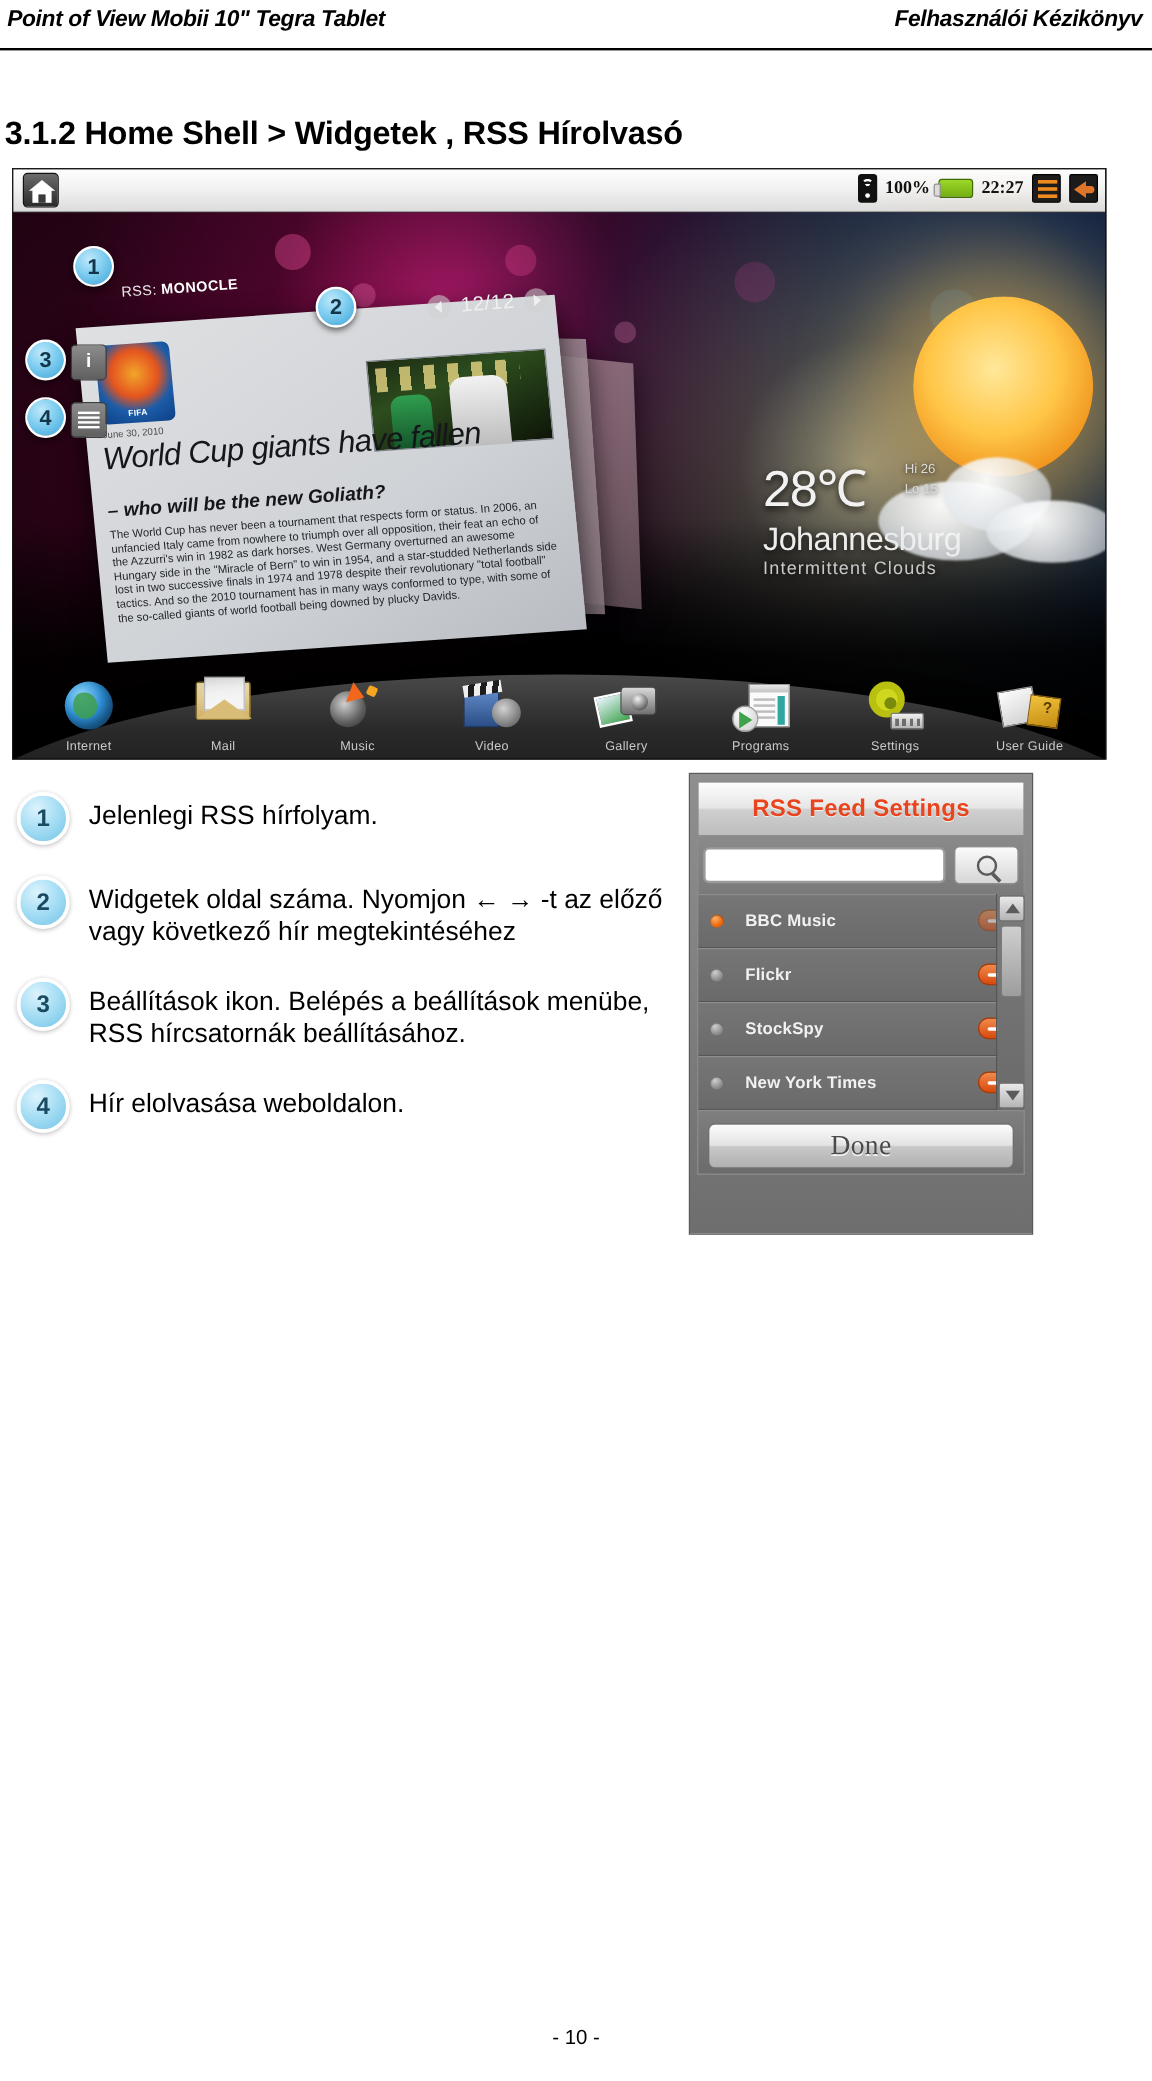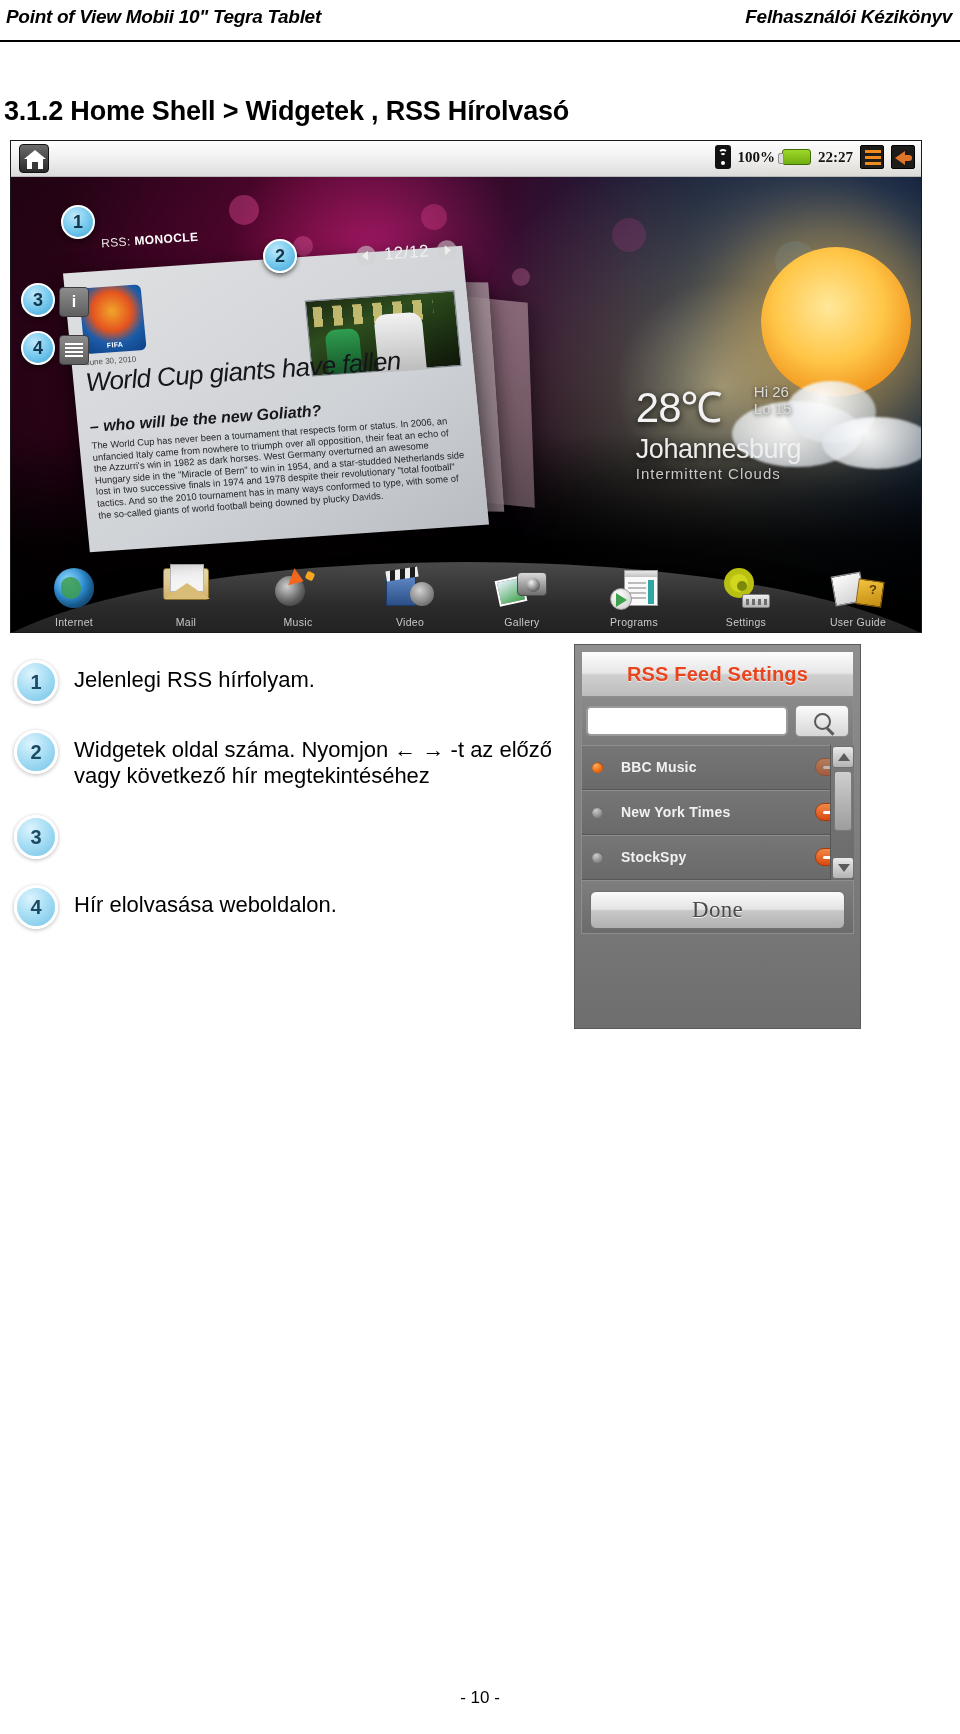--- a/index.html
+++ b/index.html
@@ -145,7 +145,7 @@
     filter:blur(1px);
   }
   .wx-temp { font-size:42px; color:#f2f2f2; font-weight:300; letter-spacing:-1px; text-shadow:0 2px 6px rgba(0,0,0,.8); }
-  .wx-hl { position:absolute; left:118px; top:6px; font-size:15px; color:#dadada; line-height:17px; text-shadow:0 1px 4px rgba(0,0,0,.8); }
+  .wx-hl { position:absolute; left:118px; top:6px; font-size:11px; color:#dadada; line-height:17px; text-shadow:0 1px 4px rgba(0,0,0,.8); }
   .wx-city { font-size:27px; color:#ededed; font-weight:300; letter-spacing:-0.5px; text-shadow:0 2px 6px rgba(0,0,0,.8); }
   .wx-cond { font-size:15px; color:#c9c9c9; letter-spacing:1px; text-shadow:0 1px 5px rgba(0,0,0,.8); }
 

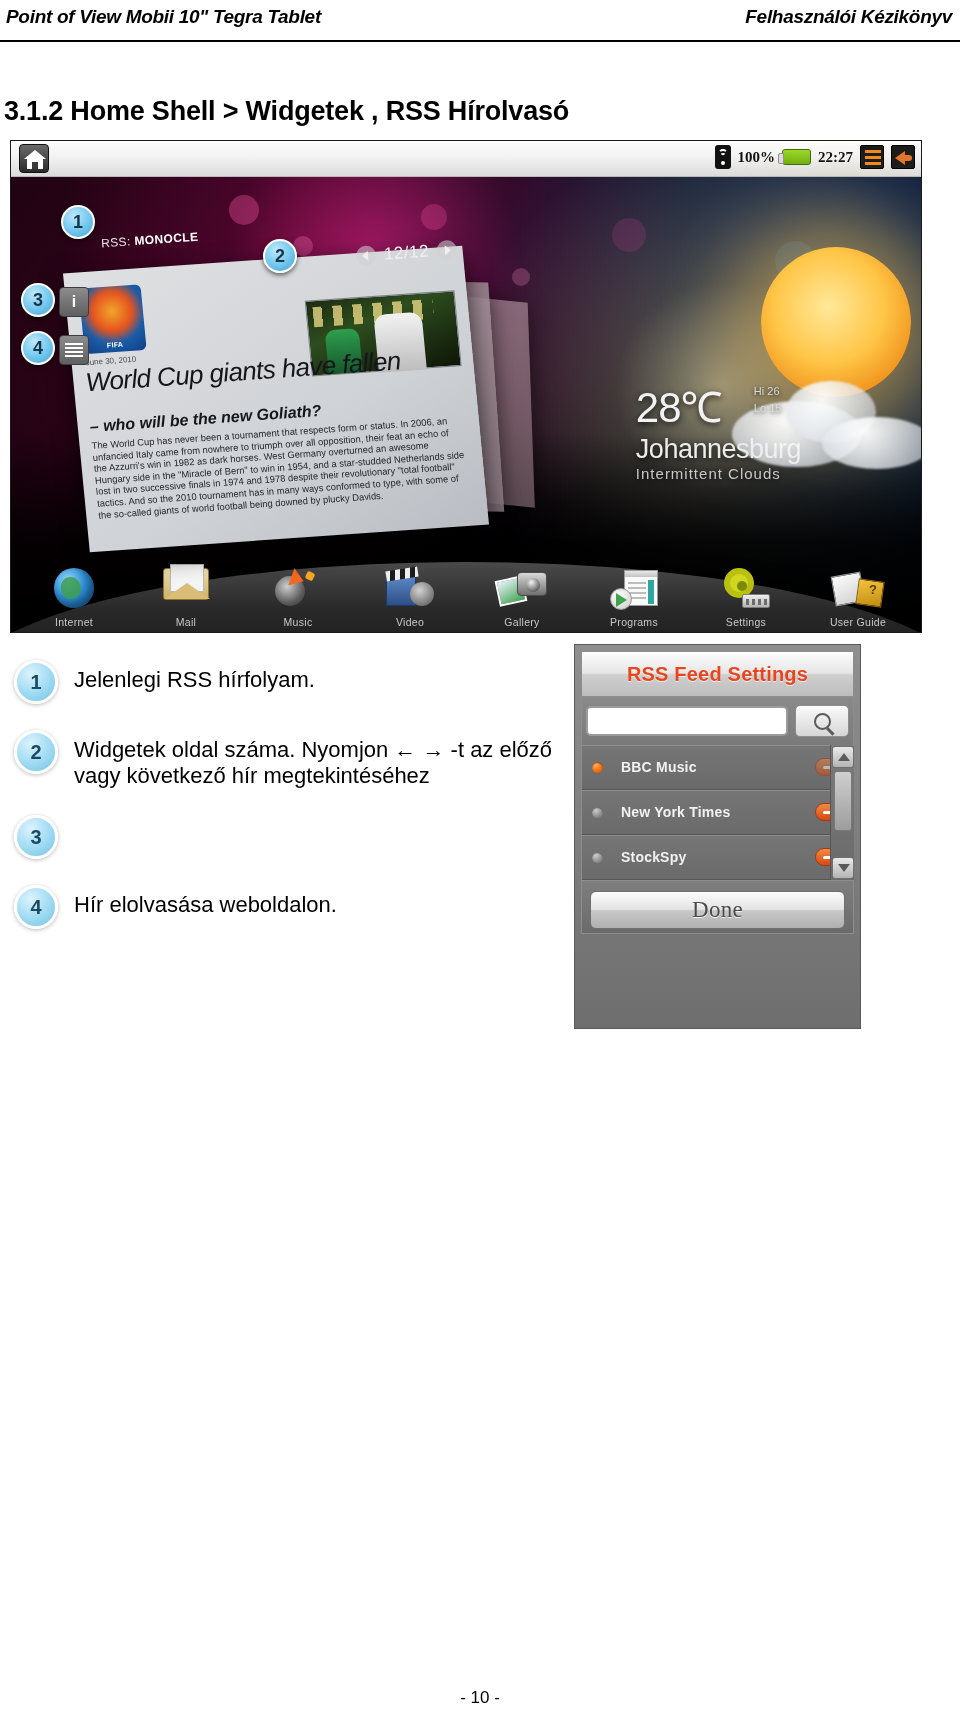--- a/index.html
+++ b/index.html
@@ -599,6 +599,11 @@
       </div>
       <div class="feed-row">
         <span class="feed-dot"></span>
+        <span class="feed-name">Flickr</span>
+        <span class="feed-minus"></span>
+      </div>
+      <div class="feed-row">
+        <span class="feed-dot"></span>
         <span class="feed-name">New York Times</span>
         <span class="feed-minus"></span>
       </div>

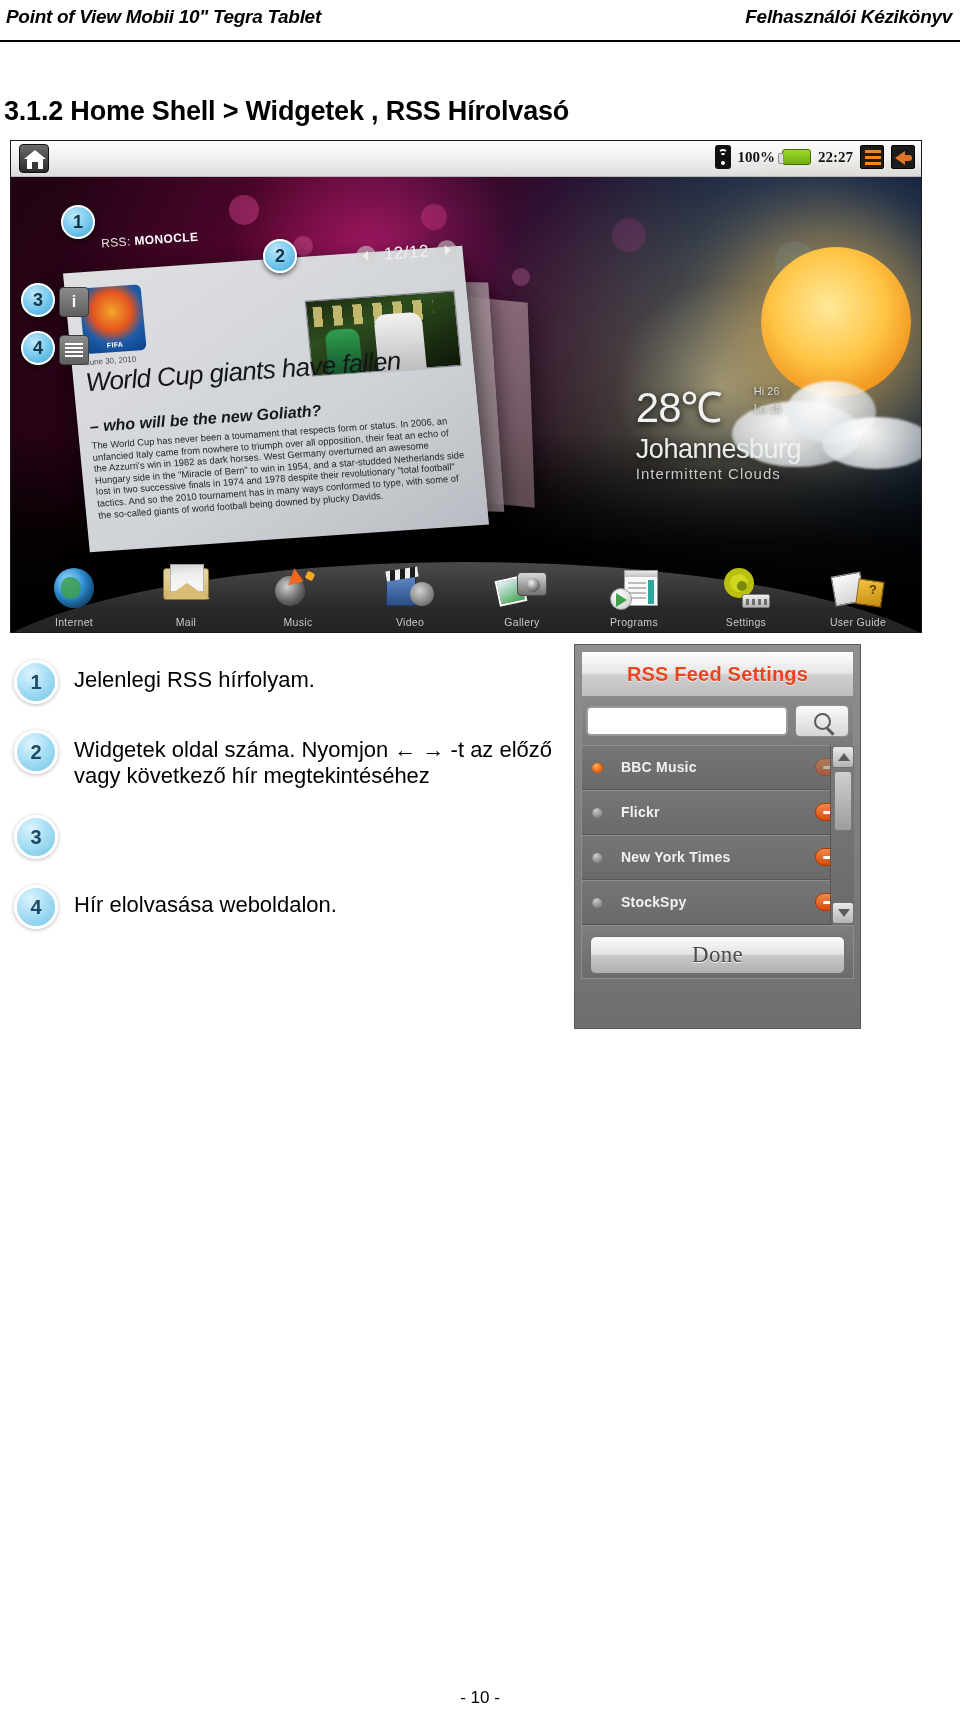--- a/index.html
+++ b/index.html
@@ -574,6 +574,7 @@
     </div>
     <div class="note-row">
       <div class="note-num">3</div>
+      <div class="note-txt">Beállítások ikon. Belépés a beállítások menübe, RSS hírcsatornák beállításához.</div>
     </div>
     <div class="note-row">
       <div class="note-num">4</div>

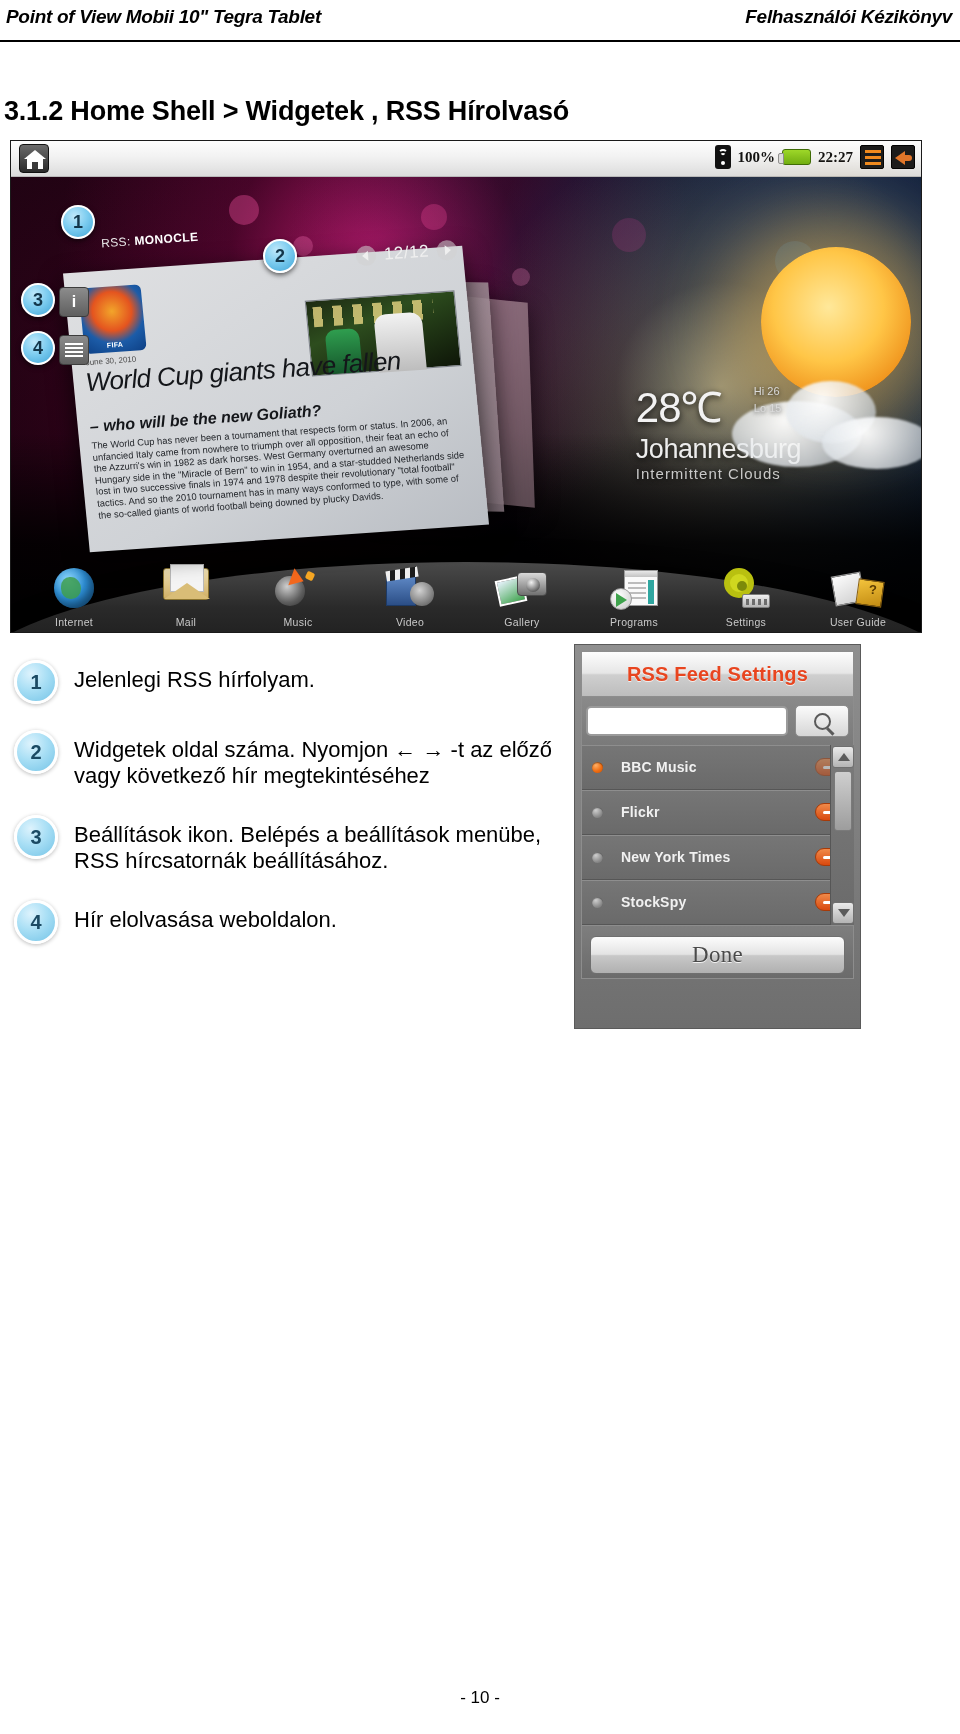--- a/index.html
+++ b/index.html
@@ -605,12 +605,12 @@
       </div>
       <div class="feed-row">
         <span class="feed-dot"></span>
-        <span class="feed-name">New York Times</span>
+        <span class="feed-name">StockSpy</span>
         <span class="feed-minus"></span>
       </div>
       <div class="feed-row">
         <span class="feed-dot"></span>
-        <span class="feed-name">StockSpy</span>
+        <span class="feed-name">New York Times</span>
         <span class="feed-minus"></span>
       </div>
 

